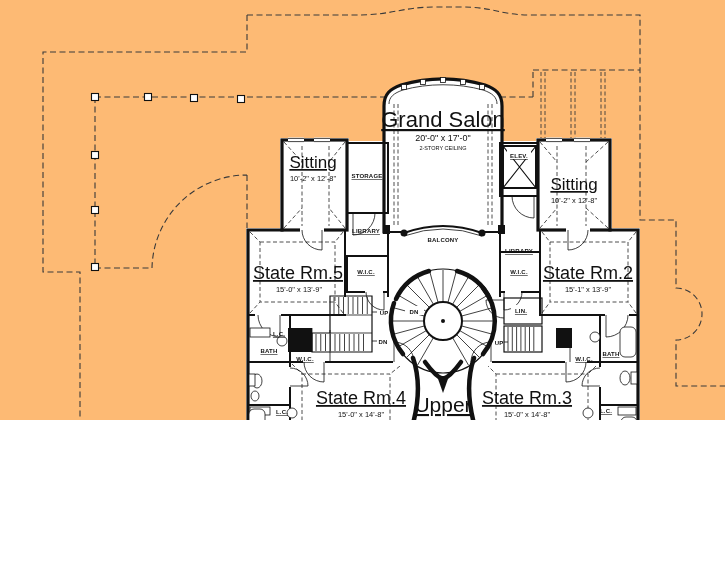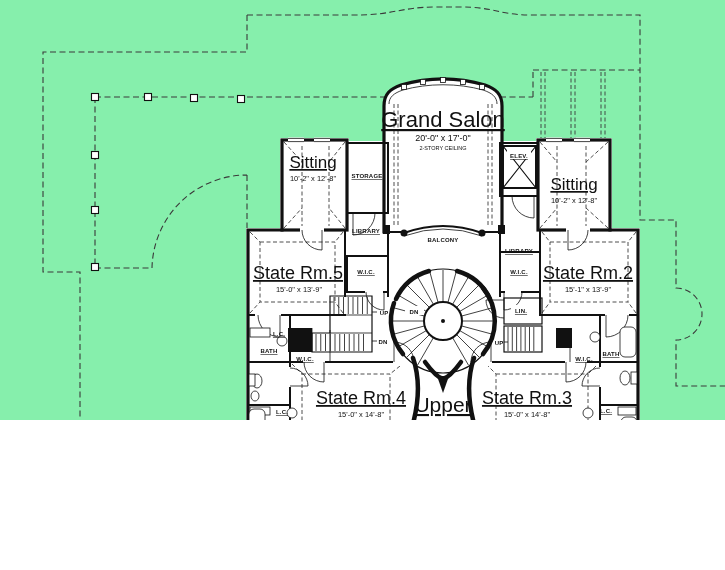--- a/index.html
+++ b/index.html
@@ -3,7 +3,7 @@
 <meta charset="utf-8">
 <style>
   html,body{margin:0;padding:0;background:#fff;}
-  .stage{width:725px;height:420px;background:#86efac;position:relative;overflow:hidden;}
+  .stage{width:725px;height:420px;background:#fdba74;position:relative;overflow:hidden;}
   svg{display:block;}
   
   .w3{stroke:#111;stroke-width:3.2;fill:none;stroke-linecap:square;}

